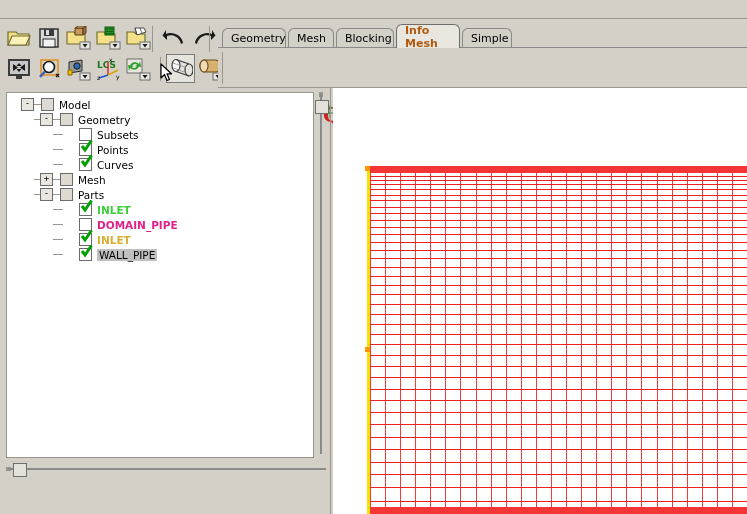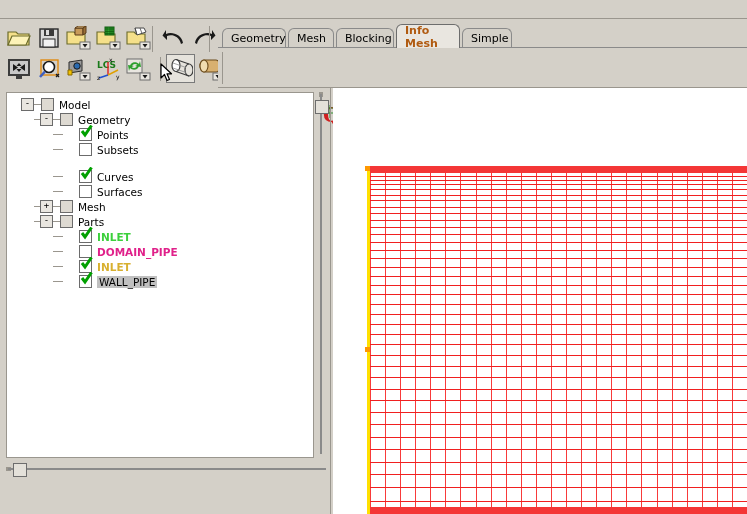--- a/index.html
+++ b/index.html
@@ -377,18 +377,18 @@
         <div class="tnode" style="padding-left: 48px;">
           <div style="position: absolute; left: 42px; top: 7px; width: 10px; height: 1px; background: rgb(154, 150, 142);"></div>
           <div style="width: 20px; height: 1px;"></div>
+          <div class="chk"></div>
+          <span class="tlabel" style="color: rgb(0, 0, 0);">Subsets</span>
+        </div>
+        <div class="tnode" style="padding-left: 48px;">
+          <div style="position: absolute; left: 42px; top: 7px; width: 10px; height: 1px; background: rgb(154, 150, 142);"></div>
+          <div style="width: 20px; height: 1px;"></div>
           <div class="chk">
             <svg class="tick" viewBox="0 0 13 13">
               <path d="M2 6 L5 10 L11.5 0.5" stroke="#00a000" stroke-width="3" fill="none"></path>
             </svg>
           </div>
           <span class="tlabel" style="color: rgb(0, 0, 0);">Points</span>
-        </div>
-        <div class="tnode" style="padding-left: 48px;">
-          <div style="position: absolute; left: 42px; top: 7px; width: 10px; height: 1px; background: rgb(154, 150, 142);"></div>
-          <div style="width: 20px; height: 1px;"></div>
-          <div class="chk"></div>
-          <span class="tlabel" style="color: rgb(0, 0, 0);">Subsets</span>
         </div>
         <div class="tnode" style="padding-left: 48px; margin-top: 12px;">
           <div style="position: absolute; left: 42px; top: 7px; width: 10px; height: 1px; background: rgb(154, 150, 142);"></div>

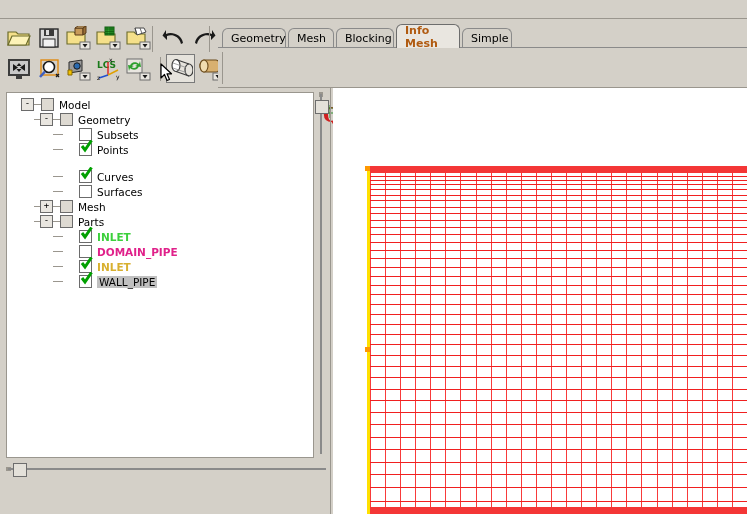--- a/index.html
+++ b/index.html
@@ -390,7 +390,7 @@
           </div>
           <span class="tlabel" style="color: rgb(0, 0, 0);">Points</span>
         </div>
-        <div class="tnode" style="padding-left: 48px; margin-top: 12px;">
+        <div class="tnode" style="padding-left: 48px;">
           <div style="position: absolute; left: 42px; top: 7px; width: 10px; height: 1px; background: rgb(154, 150, 142);"></div>
           <div style="width: 20px; height: 1px;"></div>
           <div class="chk">

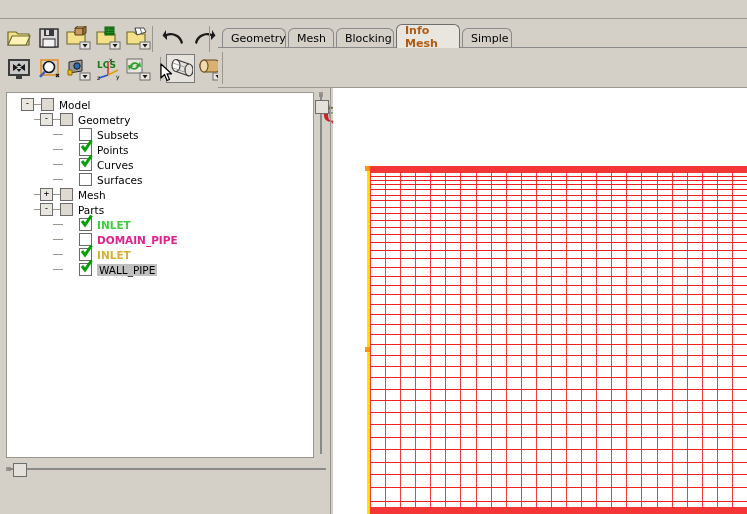--- a/index.html
+++ b/index.html
@@ -399,12 +399,6 @@
             </svg>
           </div>
           <span class="tlabel" style="color: rgb(0, 0, 0);">Curves</span>
-        </div>
-        <div class="tnode" style="padding-left: 48px;">
-          <div style="position: absolute; left: 42px; top: 7px; width: 10px; height: 1px; background: rgb(154, 150, 142);"></div>
-          <div style="width: 20px; height: 1px;"></div>
-          <div class="chk"></div>
-          <span class="tlabel" style="color: rgb(0, 0, 0);">Surfaces</span>
         </div>
         <div class="tnode" style="padding-left: 29px;">
           <div style="position: absolute; left: 23px; top: 7px; width: 10px; height: 1px; background: rgb(154, 150, 142);"></div>

